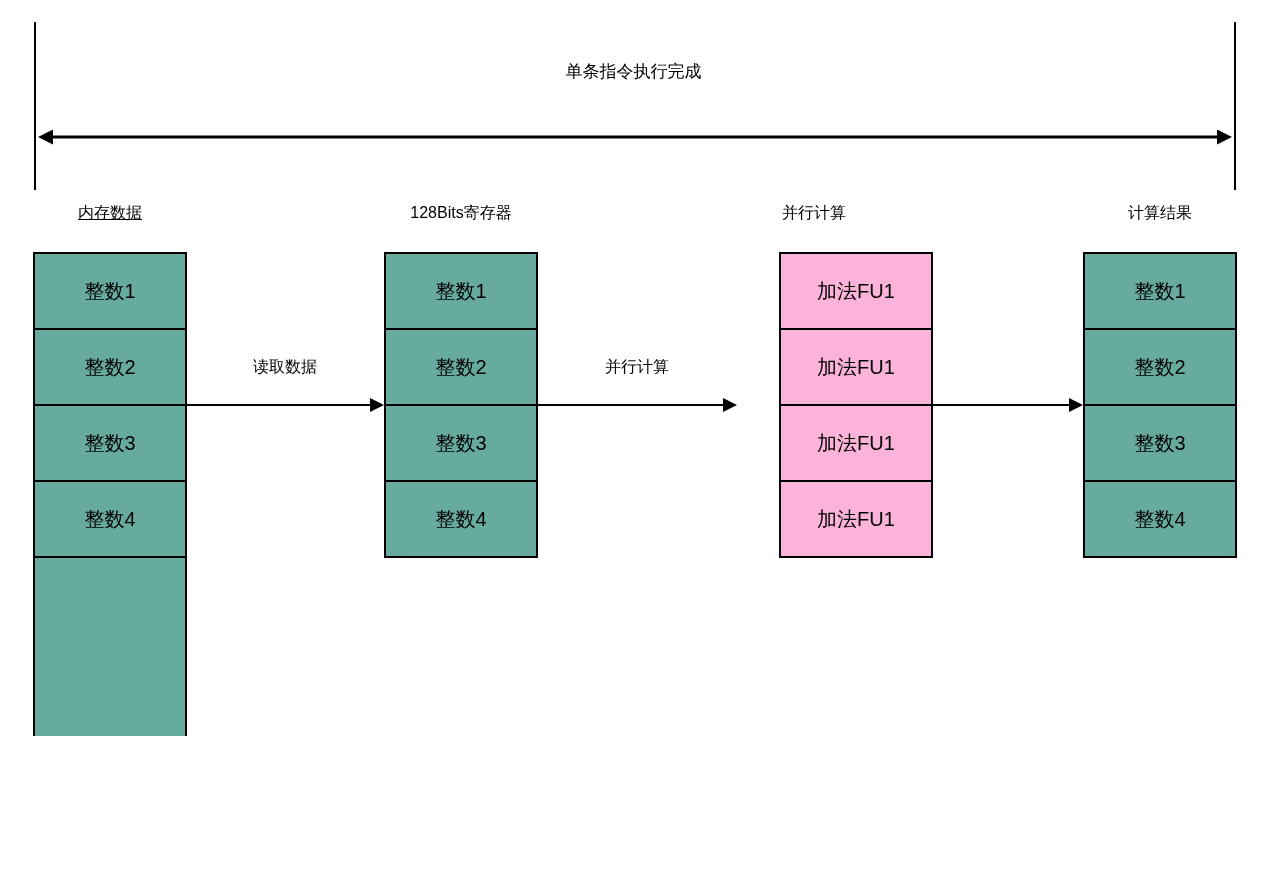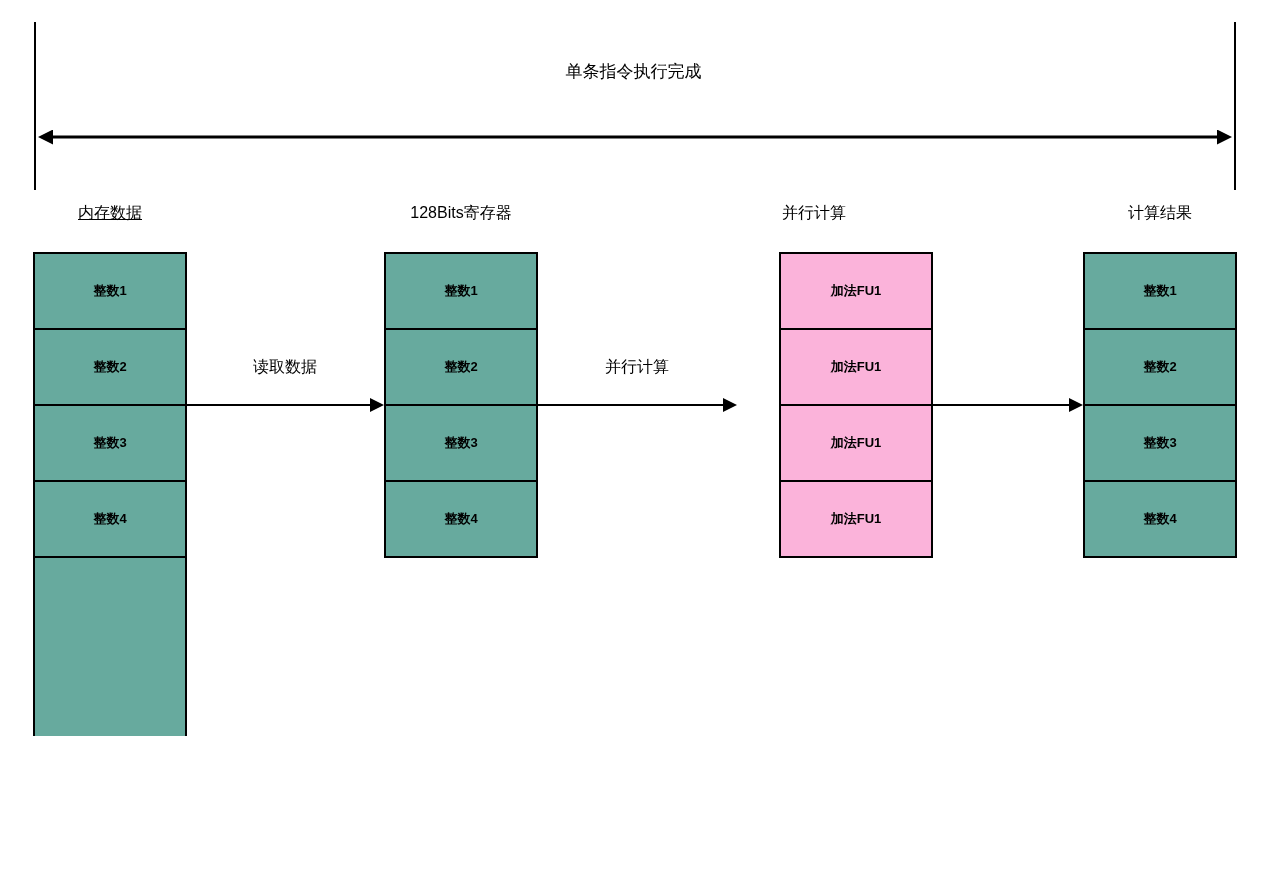--- a/index.html
+++ b/index.html
@@ -67,9 +67,8 @@
     display: flex;
     align-items: center;
     justify-content: center;
-    font-size: 13px;
+    font-size: 20px;
     margin-top: -2px;
-    font-weight: bold;
   }
   .cell:first-child { margin-top: 0; }
   .cell.green { background: var(--cell-green); }

